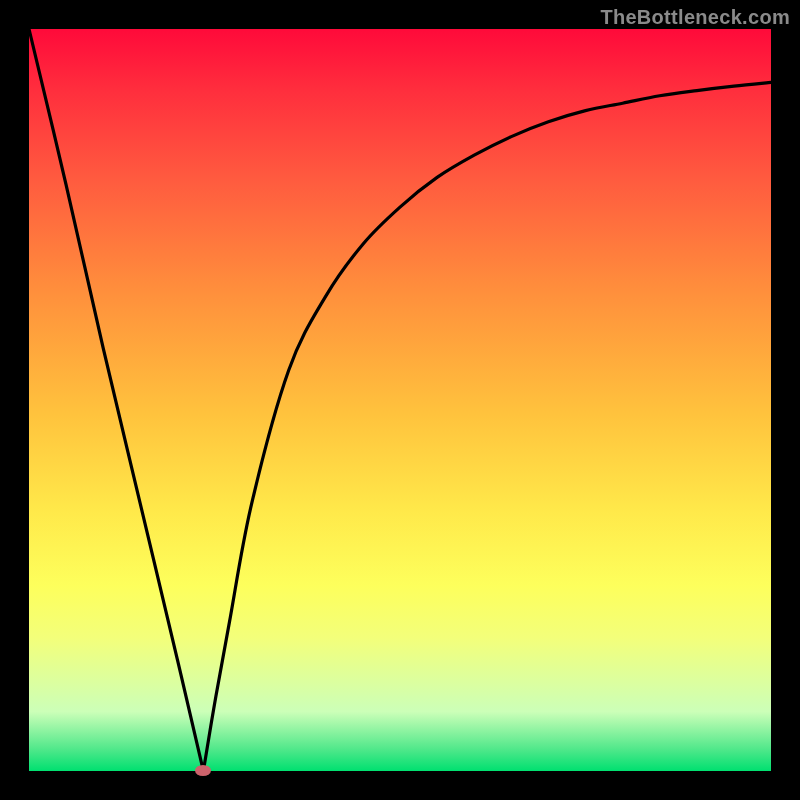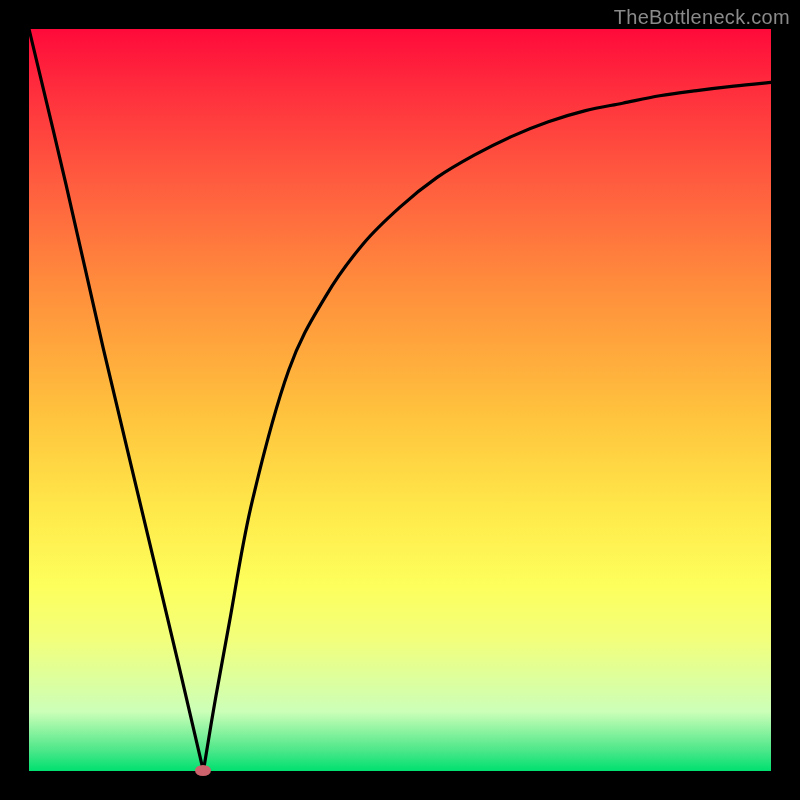--- a/index.html
+++ b/index.html
@@ -34,7 +34,7 @@
     top: 6px;
     right: 10px;
     font-size: 20px;
-    font-weight: 400;
+    font-weight: 700;
     color: #8a8a8a;
     letter-spacing: 0.3px;
   }

